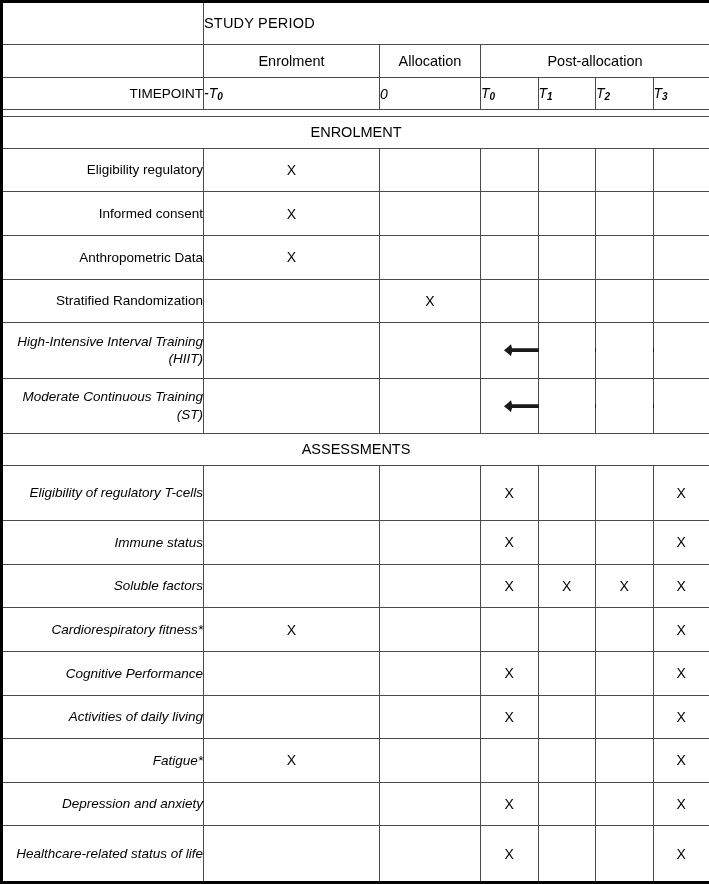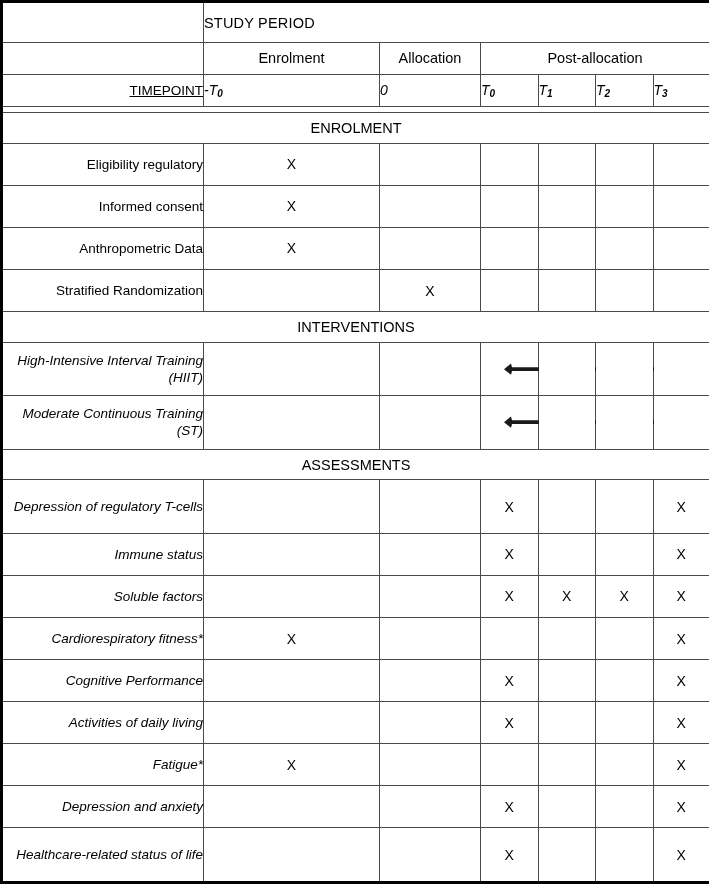--- a/index.html
+++ b/index.html
@@ -72,7 +72,6 @@
     height: 30px;
     border-left: none;
     border-top: 2px solid #000;
-    text-decoration: underline;
   }
   .tp-cell {
     text-align: left;

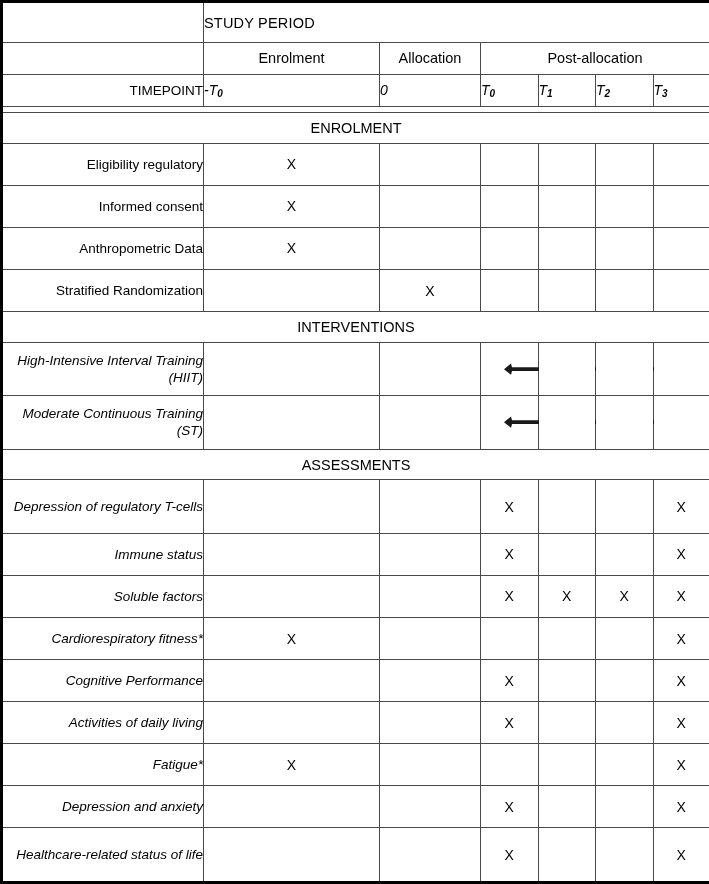--- a/index.html
+++ b/index.html
@@ -220,9 +220,6 @@
         <td class="mark"></td>
         <td class="mark last"></td>
       </tr>
-      <tr class="section-band">
-        <td colspan="7">INTERVENTIONS</td>
-      </tr>
       <tr class="r-h51">
         <td class="lbl italic">High-Intensive Interval Training (HIIT)</td>
         <td class="arrowcell"></td>

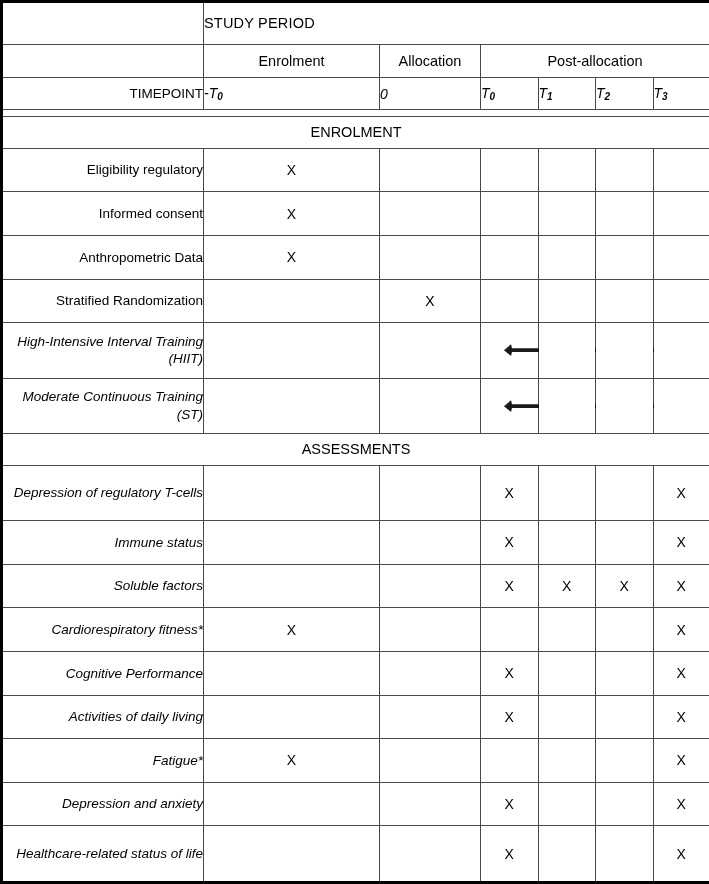--- a/index.html
+++ b/index.html
@@ -254,7 +254,7 @@
         <td colspan="7">ASSESSMENTS</td>
       </tr>
       <tr class="r-h51">
-        <td class="lbl italic">Depression of regulatory T-cells</td>
+        <td class="lbl italic">Eligibility of regulatory T-cells</td>
         <td class="mark"></td>
         <td class="mark"></td>
         <td class="mark">X</td>

